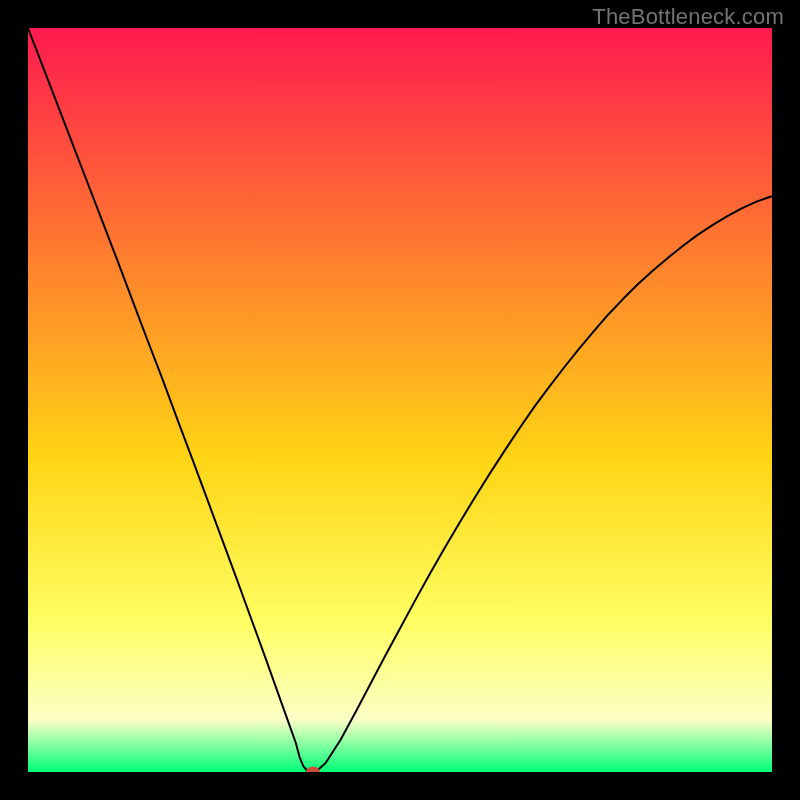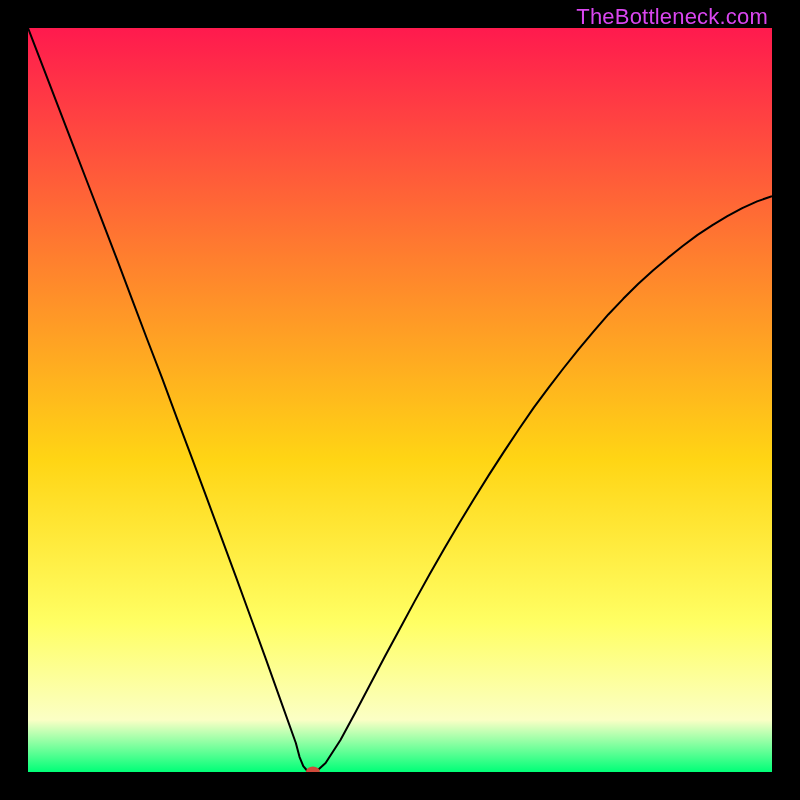--- a/index.html
+++ b/index.html
@@ -26,9 +26,9 @@
   }
   #watermark {
     position: absolute;
-    right: 32px;
+    right: 16px;
     top: 4px;
-    color: #d946ef;
+    color: #737373;
     font-size: 22px;
     font-weight: 500;
     letter-spacing: 0.2px;

